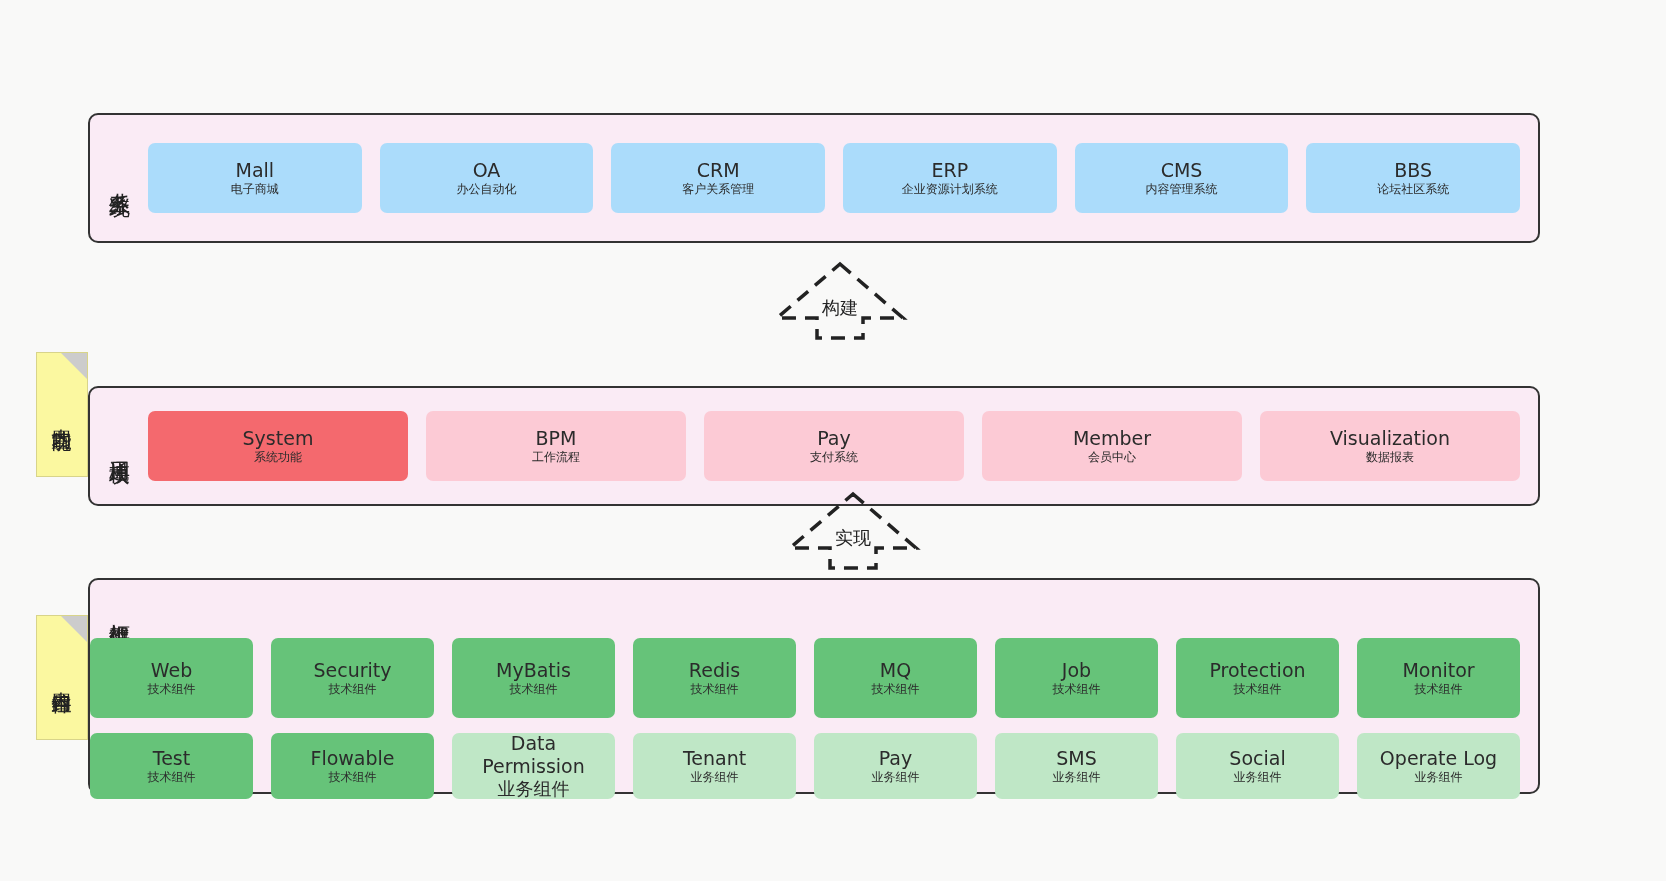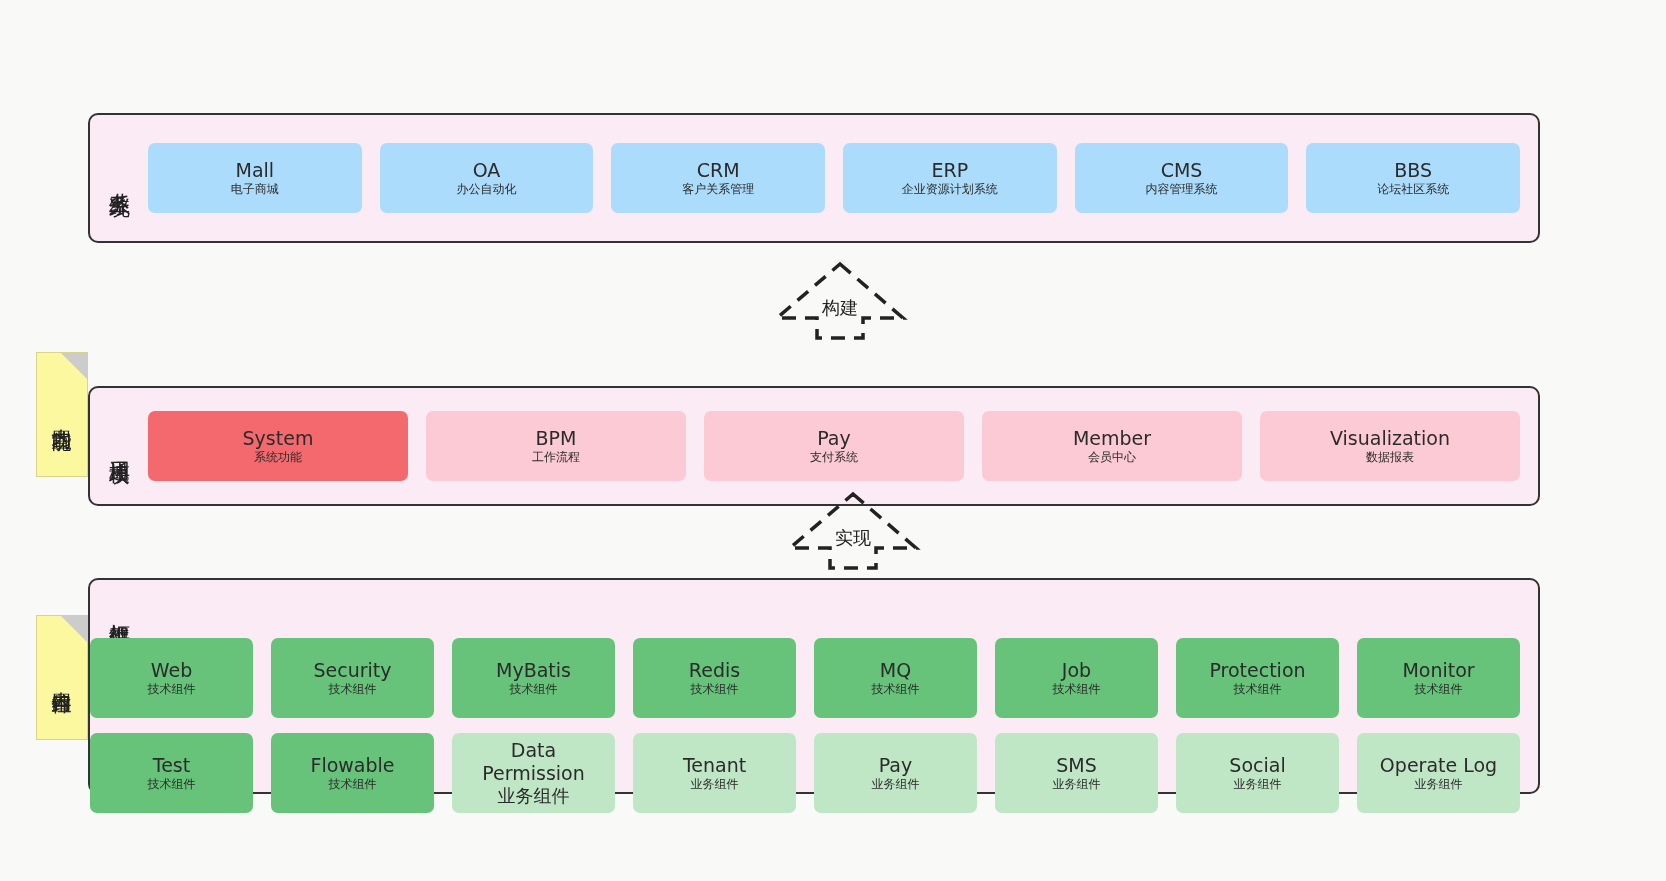--- a/index.html
+++ b/index.html
@@ -251,7 +251,7 @@
         </div>
       </div>
 
-      <div class="row" style="height:80px;border-radius:6px;">
+      <div class="row" style="height:66px;border-radius:6px;">
         <div class="card c-green">
           <span class="en">Test</span>
           <span class="cn">技术组件</span>

